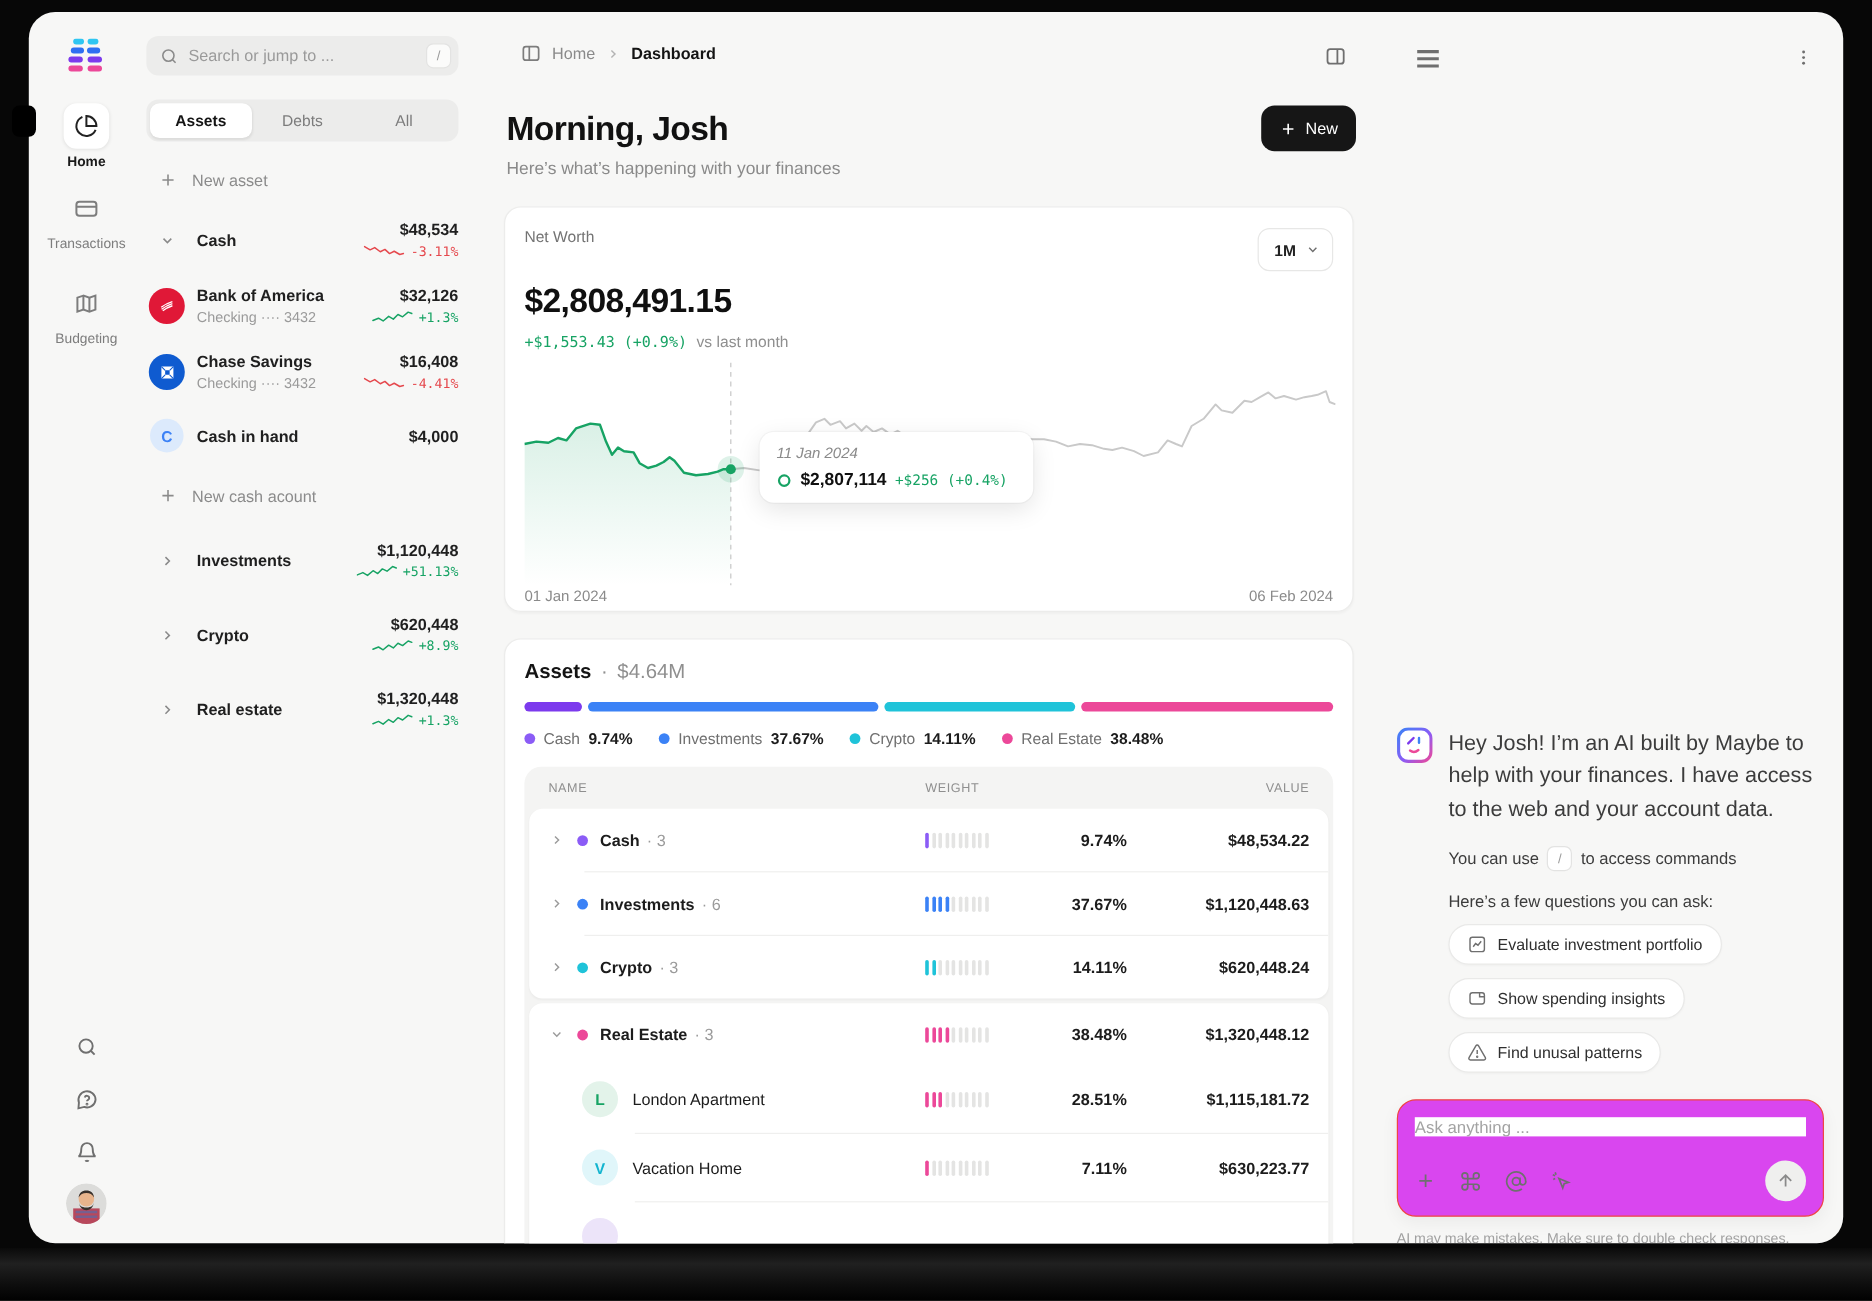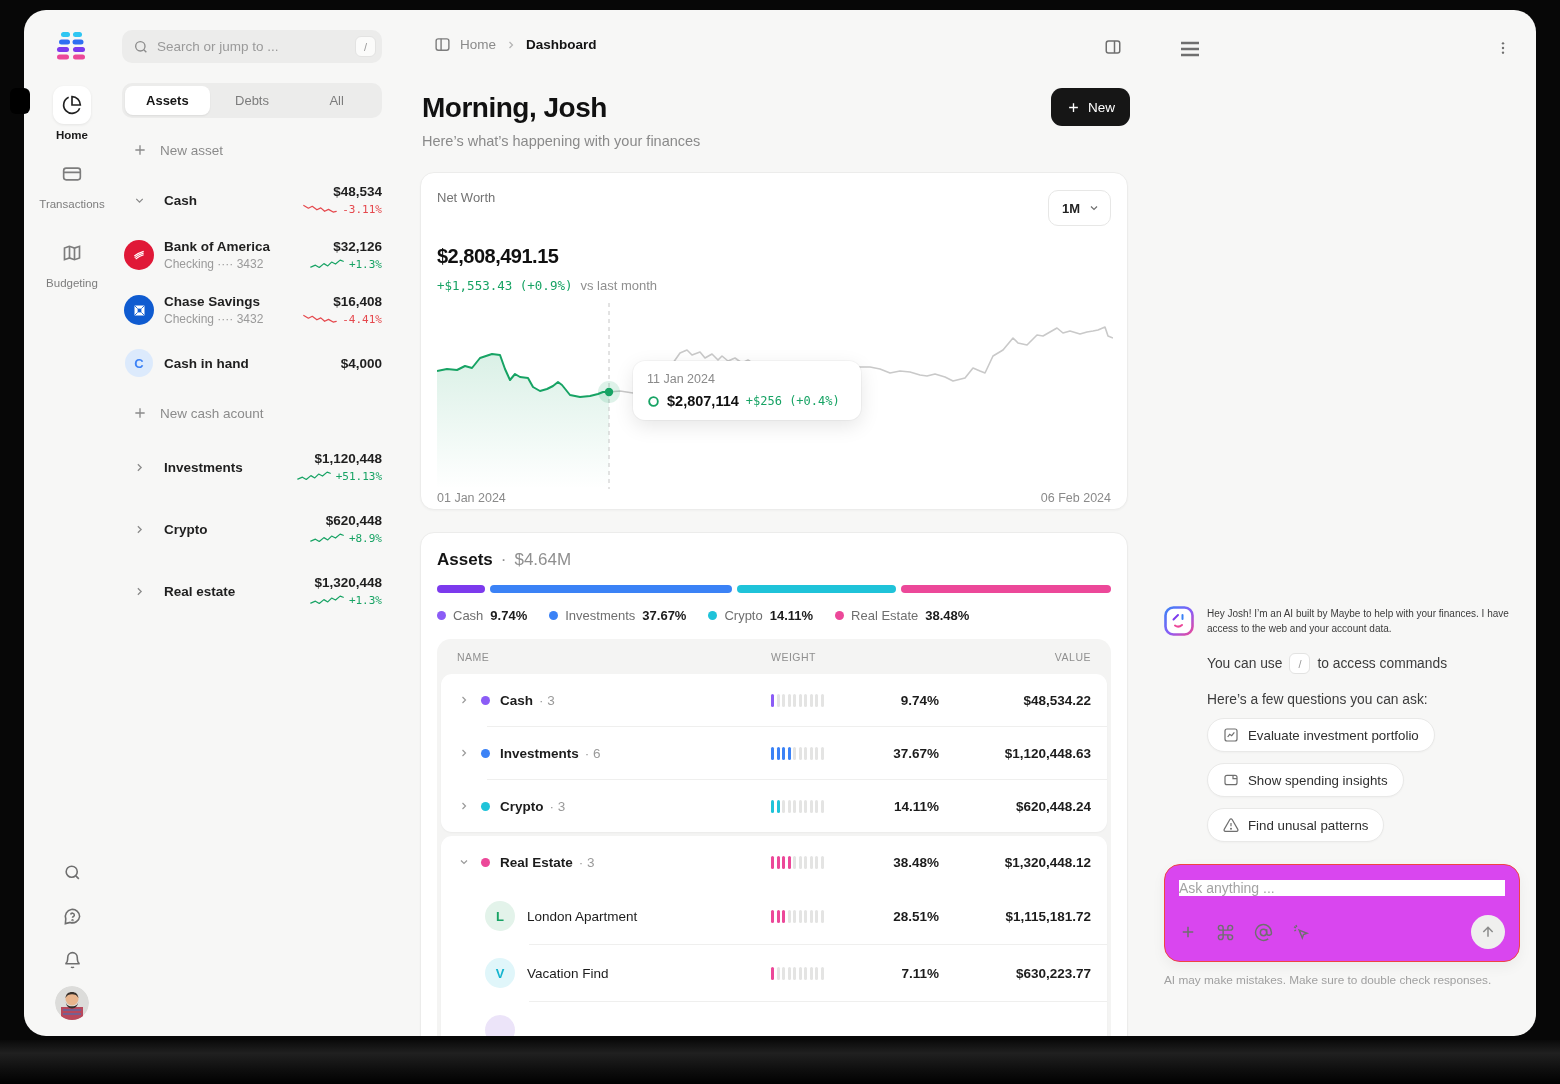--- a/index.html
+++ b/index.html
@@ -64,7 +64,7 @@
   .nw-head { display:flex; justify-content:space-between; align-items:flex-start; }
   .nw-label { font-size:13px; color:#737373; }
   .select { border:1px solid #e7e7e6; border-radius:10px; height:36px; padding:0 10px 0 13px; display:flex; align-items:center; gap:8px; font-size:13px; font-weight:700; color:#222; background:#fff; }
-  .nw-value { font-size:20px; font-weight:700; color:#101010; letter-spacing:-.5px; margin-top:19px; }
+  .nw-value { font-size:28px; font-weight:700; color:#101010; letter-spacing:-.5px; margin-top:9px; }
   .nw-chg { margin-top:10px; font-size:12.5px; display:flex; gap:8px; align-items:baseline; }
   .chart-wrap { position:relative; margin-top:10px; width:676px; height:186px; }
   .x-labels { display:flex; justify-content:space-between; font-size:12.5px; color:#8a8a8a; margin-top:2px; }

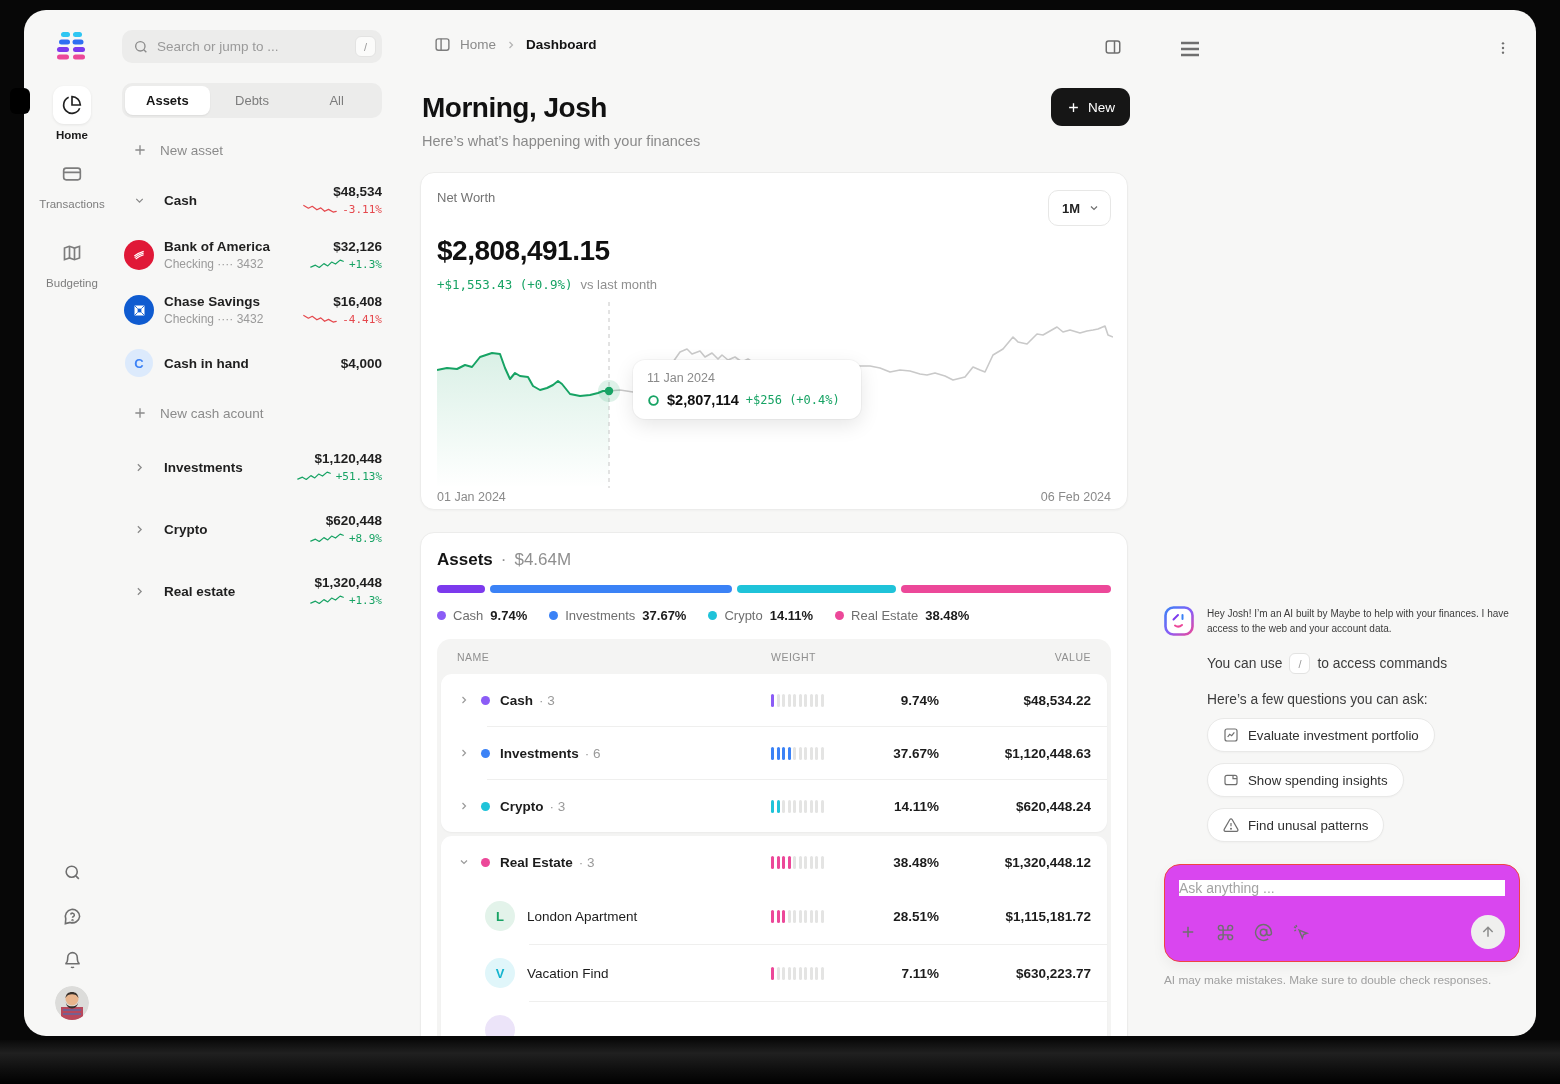--- a/index.html
+++ b/index.html
@@ -70,7 +70,7 @@
   .x-labels { display:flex; justify-content:space-between; font-size:12.5px; color:#8a8a8a; margin-top:2px; }
   .tooltip { position:absolute; left:196px; top:58px; width:228px; background:#fff; border-radius:12px;
     box-shadow:0 6px 20px rgba(0,0,0,.10), 0 0 0 1px rgba(0,0,0,.03); padding:11px 14px; }
-  .tt-date { font-size:12.5px; color:#8a8a8a; }
+  .tt-date { font-size:12.5px; color:#8a8a8a;font-style:italic; }
   .tt-row { display:flex; align-items:center; gap:7px; margin-top:7px; }
   .tt-val { font-size:14.5px; font-weight:700; color:#101010; }
   .tt-chg { font-size:12px; }

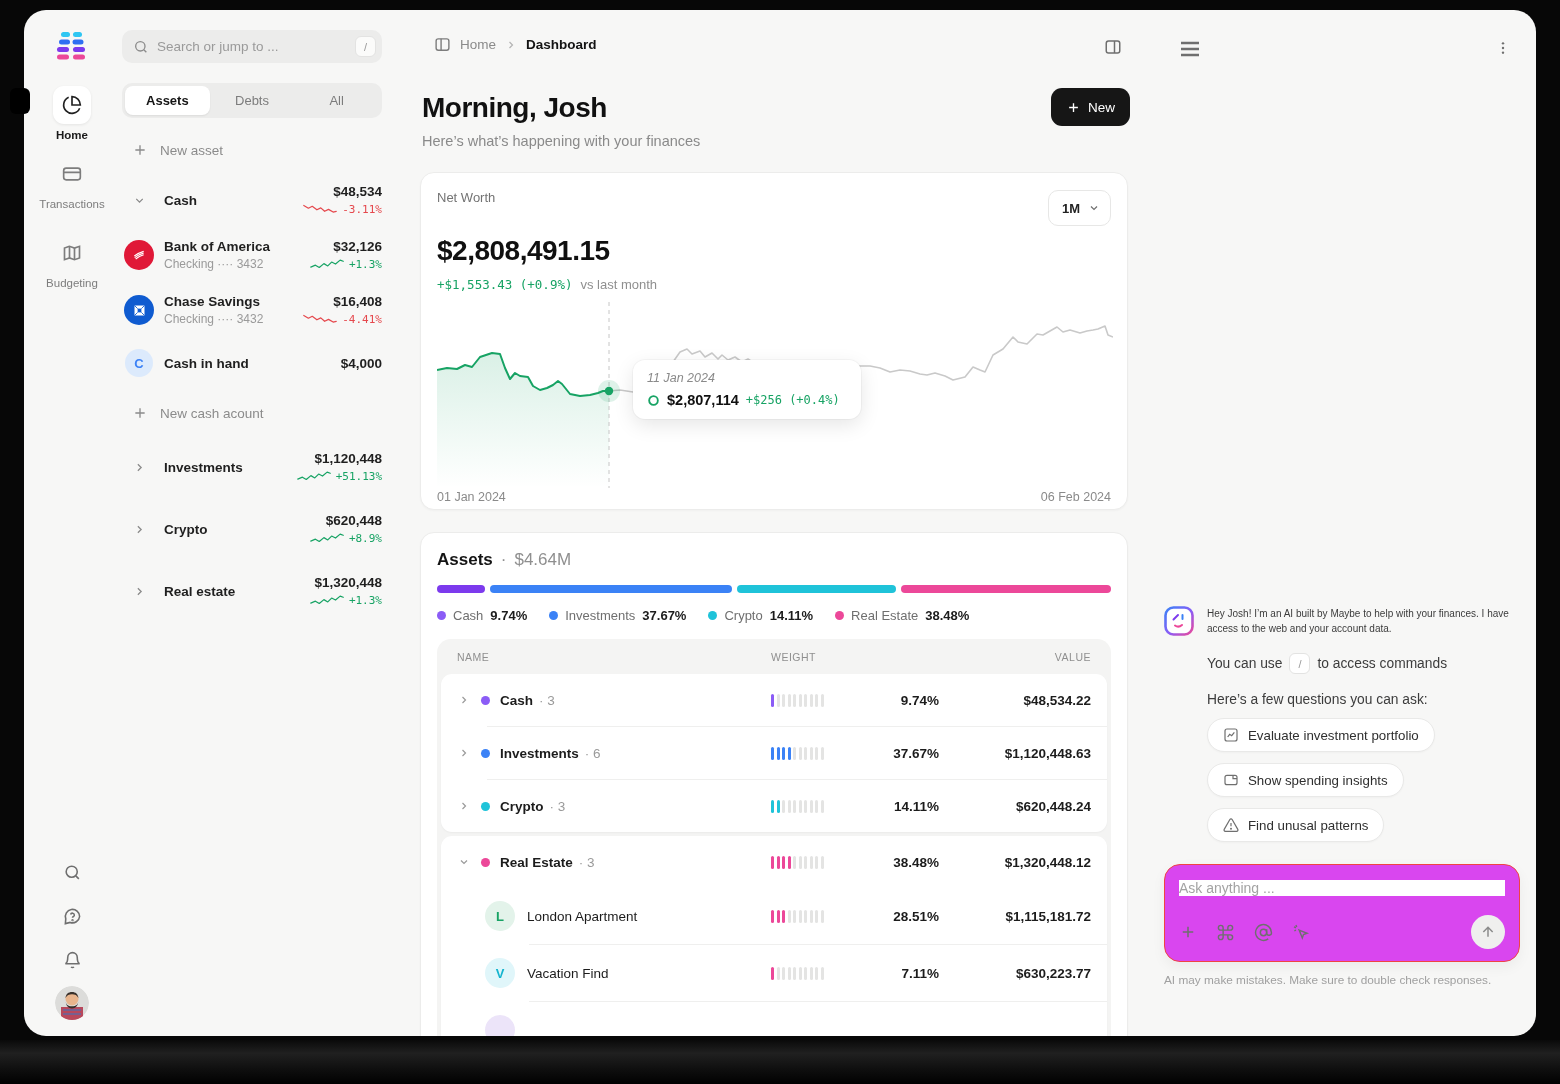--- a/index.html
+++ b/index.html
@@ -113,7 +113,7 @@
   .assistant { position:absolute; left:1140px; top:596px; width:356px; }
   .ai-row { display:flex; gap:13px; }
   .ai-avatar { flex:0 0 30px; }
-  .ai-text { font-size:10px; line-height:1.52; color:#3c3c3c; }
+  .ai-text { font-size:18px; line-height:1.52; color:#3c3c3c; }
   .ai-hint { display:flex; align-items:center; gap:7px; margin:17px 0 0 43px; font-size:13.8px; color:#3c3c3c; }
   .ai-intro { margin:18px 0 0 43px; font-size:13.8px; color:#3c3c3c; }
   .pill { display:flex; align-items:center; gap:9px; margin:11px 0 0 43px; width:max-content; background:#fff;

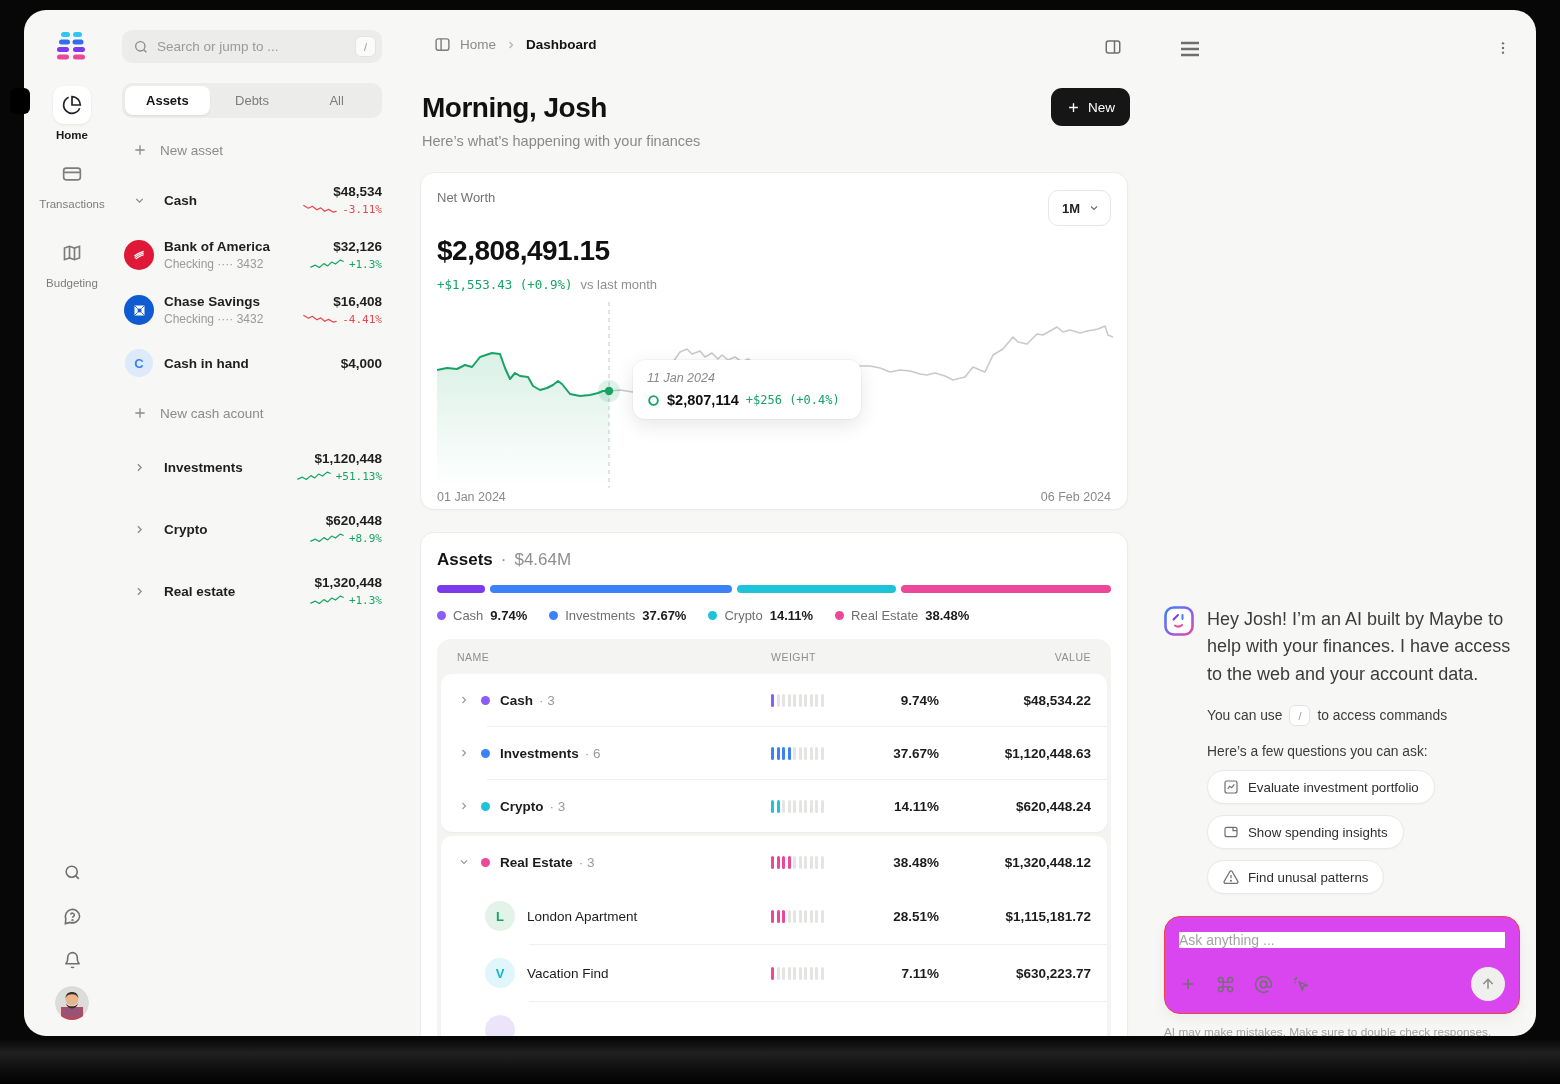--- a/index.html
+++ b/index.html
@@ -639,7 +639,7 @@
           <div class="t-row sub">
             <span class="sub-badge" style="background:#e0f6fa;color:#13b4cf">V</span>
             <span class="t-name" style="font-weight:400">
-                <span>Vacation Find</span>
+                <span>Vacation Home</span>
               </span>
             <span class="t-weight">
                 <span class="ticks">

